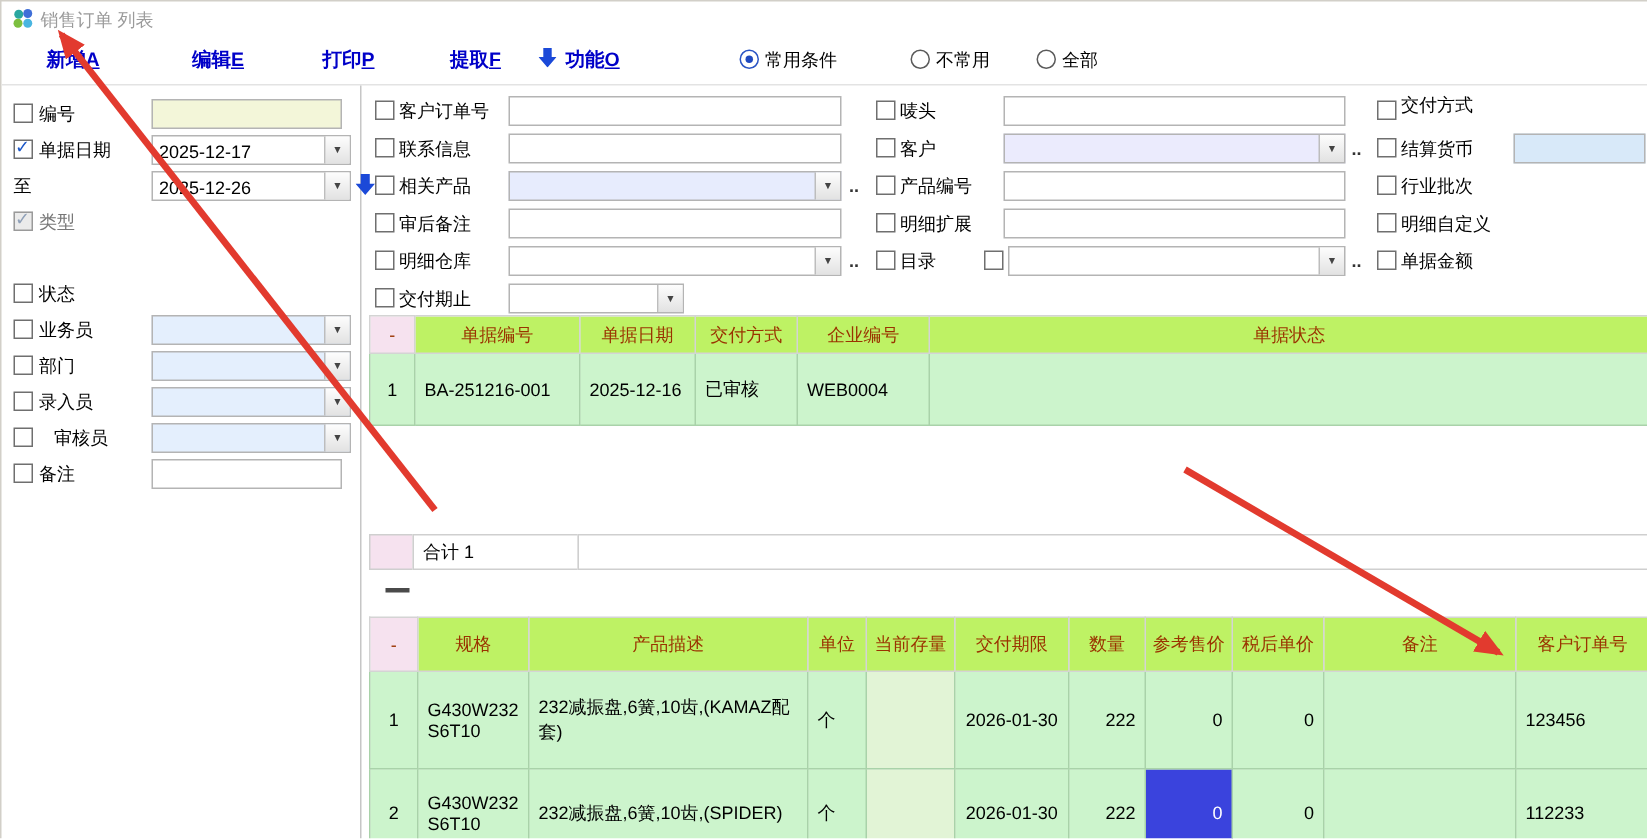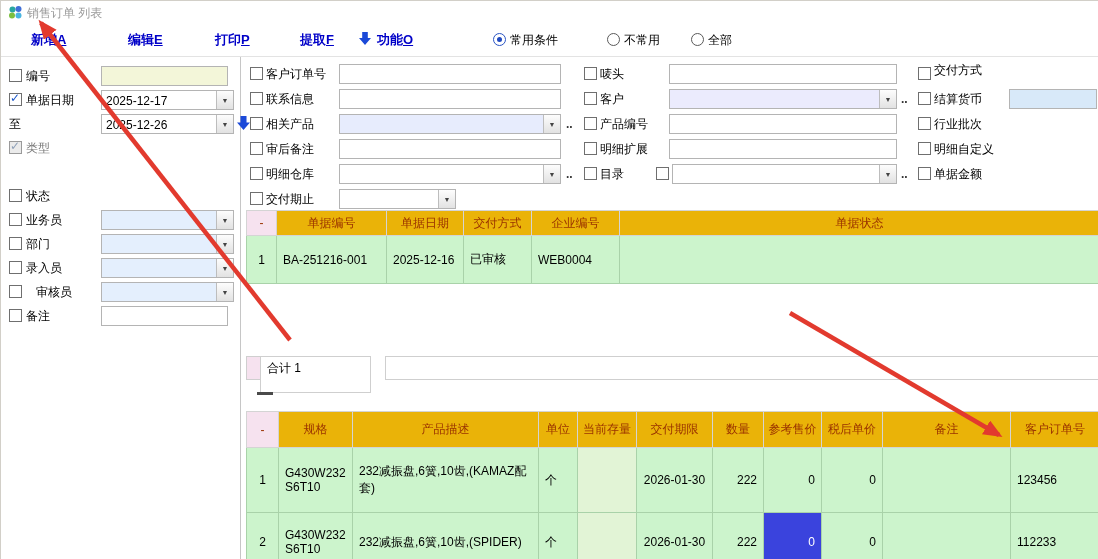--- a/index.html
+++ b/index.html
@@ -35,7 +35,7 @@
   .dots{position:absolute;font-weight:bold;color:#333;line-height:16px;cursor:pointer;}
 
   table.grid{position:absolute;border-collapse:collapse;table-layout:fixed;font-size:12px;}
-  .grid th{background:#eab308;color:#9a3300;font-weight:normal;border:1px solid #d4d4d4;text-align:center;padding:0 2px;}
+  .grid th{background:#bef264;color:#9a3300;font-weight:normal;border:1px solid #d4d4d4;text-align:center;padding:0 2px;}
   .grid th.corner{background:#f6e2ef;}
   .grid td{background:#ccf4cc;border:1px solid #a9d2a9;padding:15px 6px;vertical-align:middle;word-break:break-all;}
   .grid td.rownum{text-align:center;padding:0;}

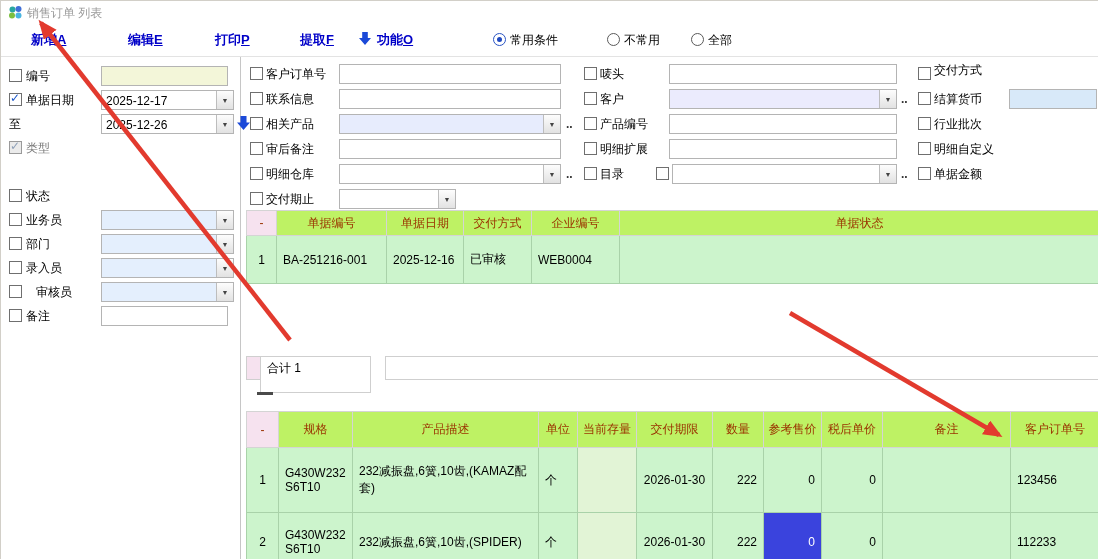--- a/index.html
+++ b/index.html
@@ -238,7 +238,7 @@
     </table>
 
   <span class="sumcell" style="left:245px;top:355px;width:30px;height:24px;background:#f6e2ef"></span>
-  <span class="sumcell" style="left:259px;top:355px;width:111px;height:37px">合计 1</span>
+  <span class="sumcell" style="left:274px;top:355px;width:111px;height:24px">合计 1</span>
   <span class="sumcell" style="left:384px;top:355px;width:714px;height:24px"></span>
 
   <span class="split-dash" style="left:256px;top:391px"></span>

